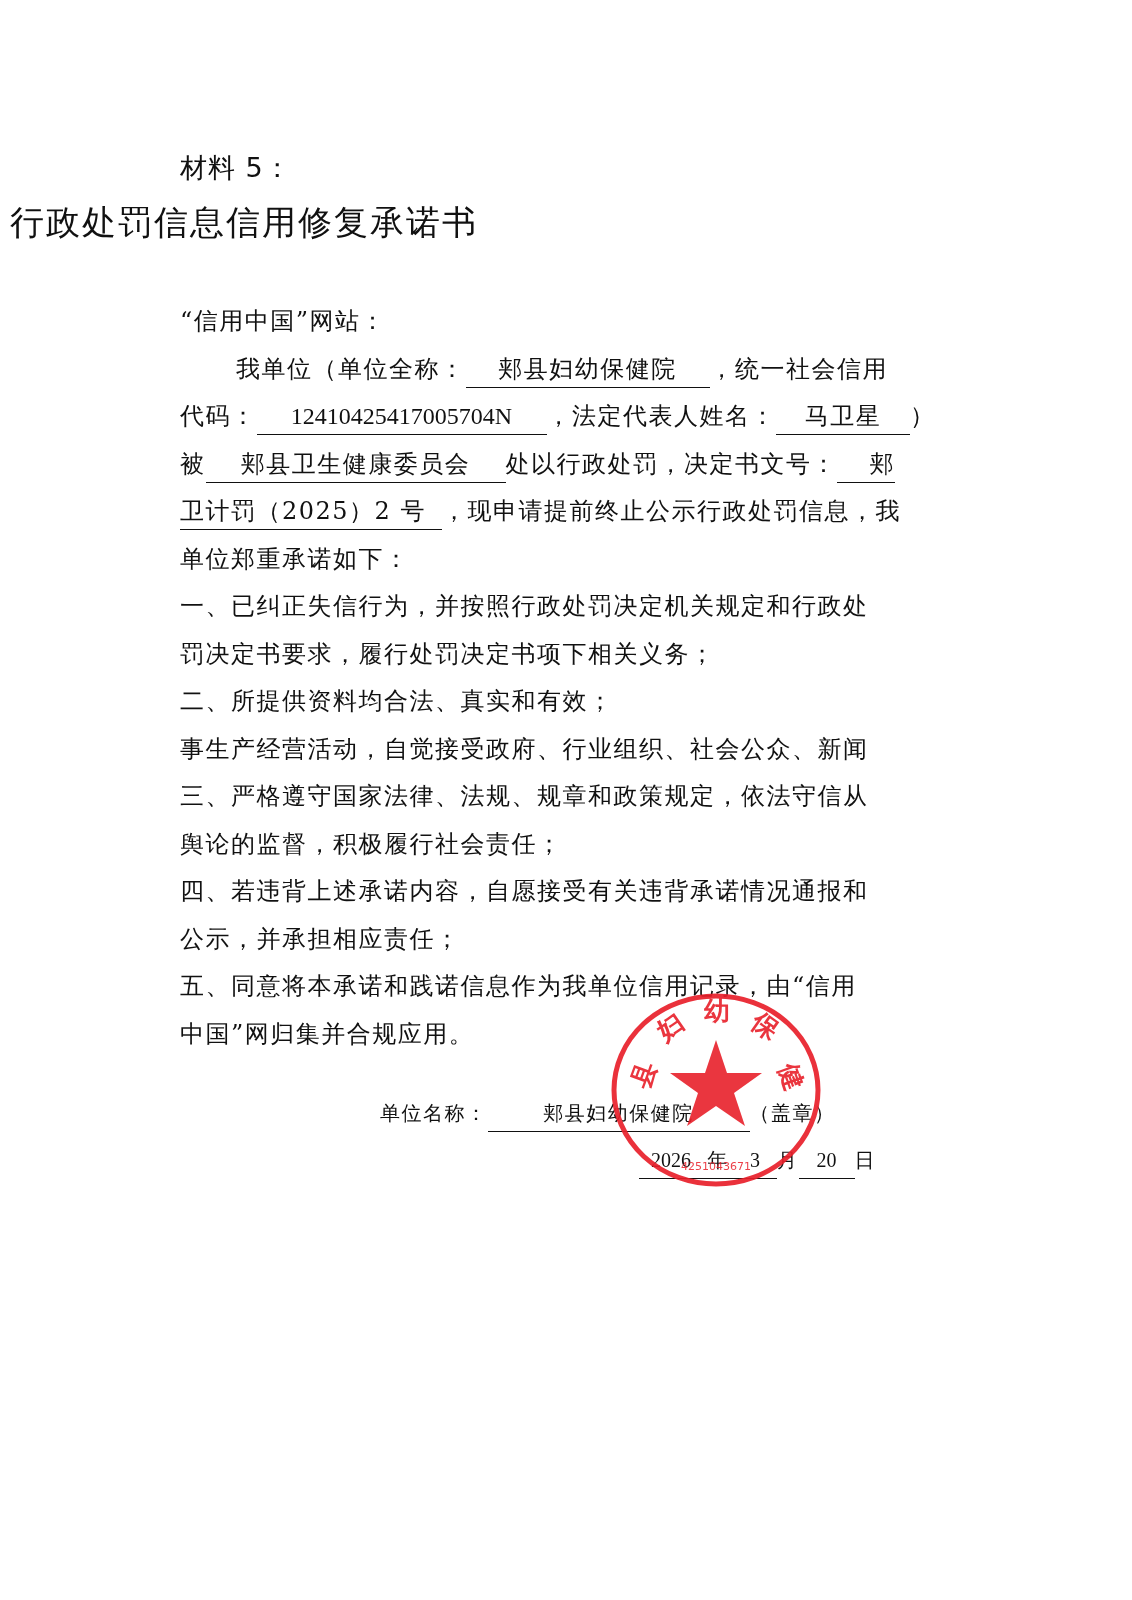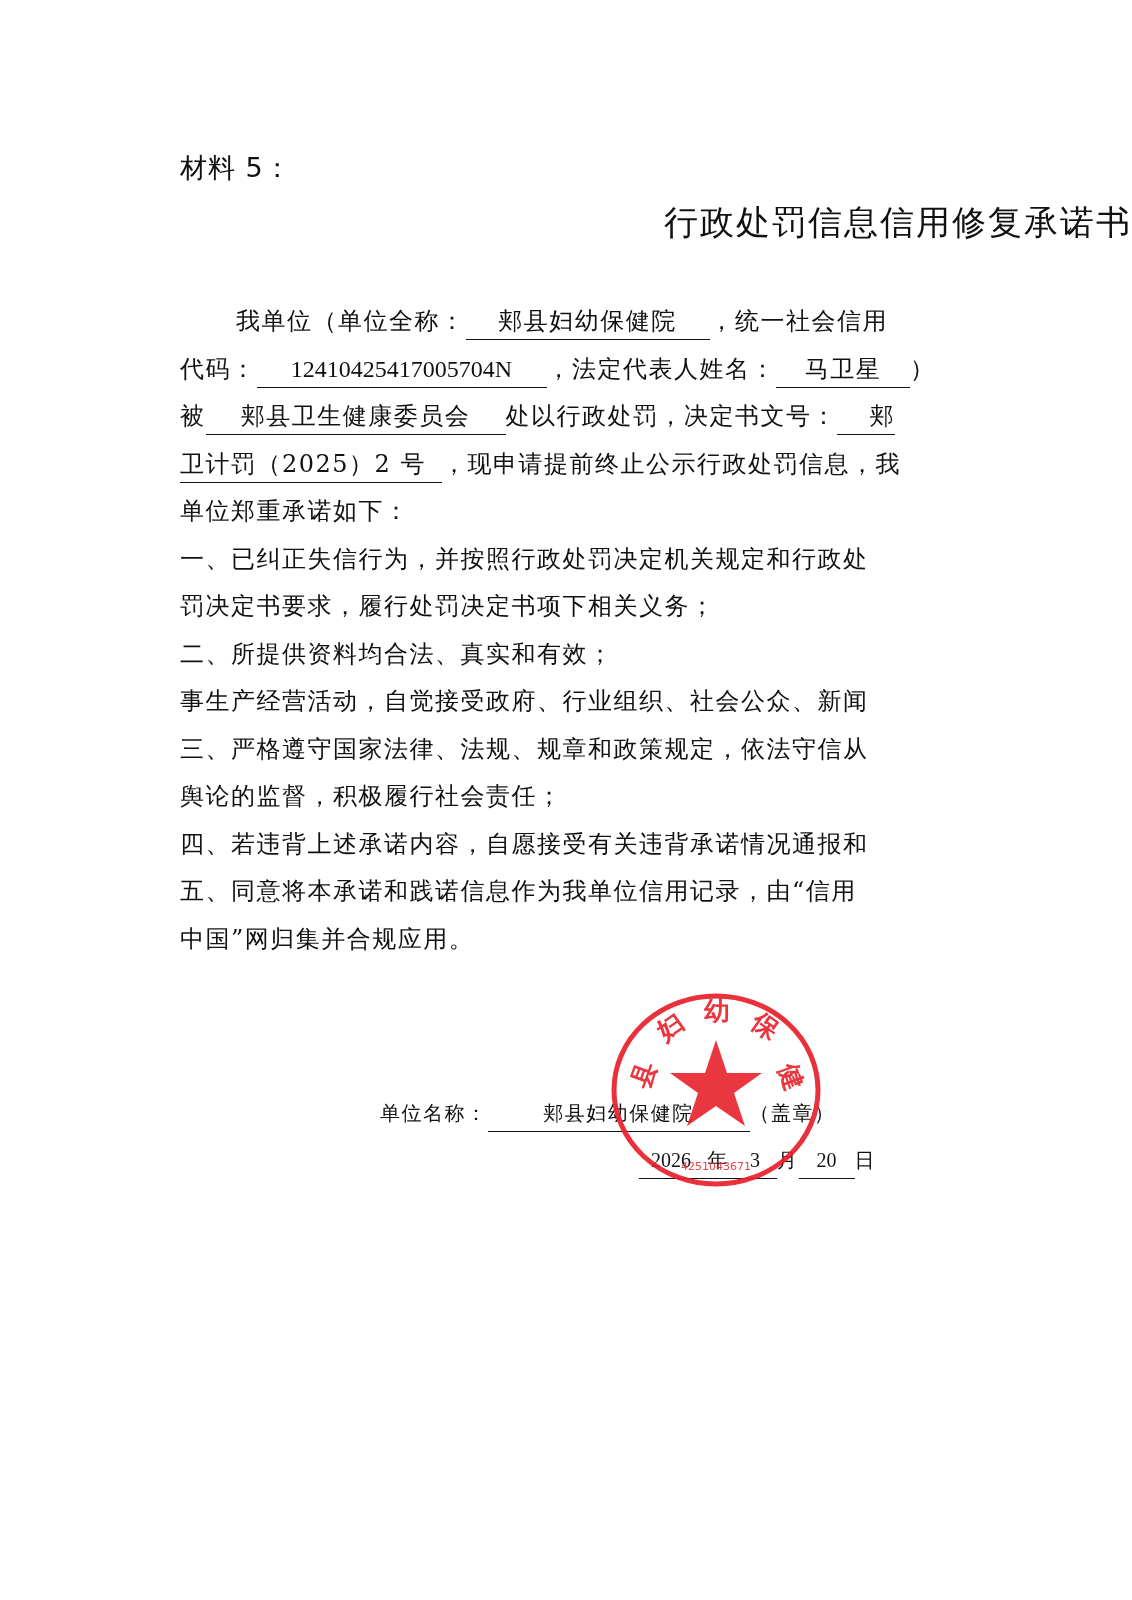--- a/index.html
+++ b/index.html
@@ -15,7 +15,7 @@
     font-size: 27px; letter-spacing: 1px;
   }
   .title {
-    position: absolute; left: 0; right: 0; top: 200px; text-align: right;
+    position: absolute; left: 0; right: 0; top: 200px; text-align: left;
     font-family: Liberation Sans, sans-serif;
     font-size: 34px; letter-spacing: 2px; padding-left: 10px;
   }

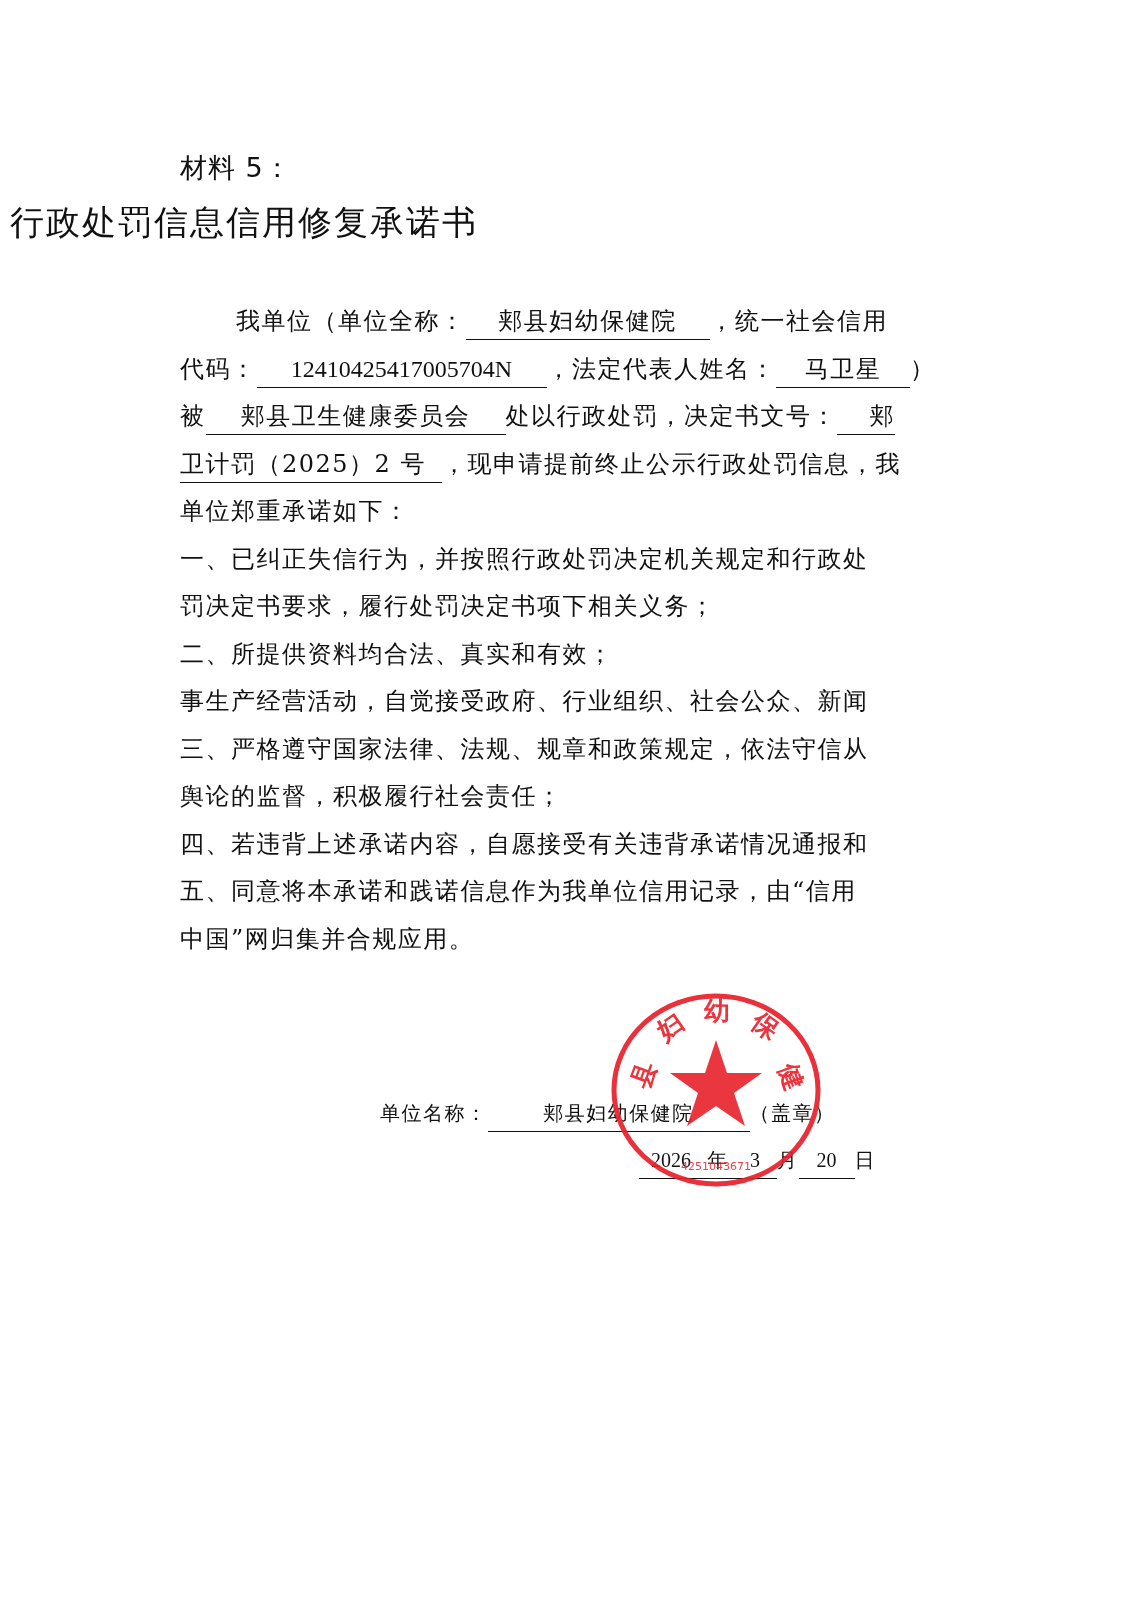--- a/index.html
+++ b/index.html
@@ -51,6 +51,7 @@
   <div class="title">行政处罚信息信用修复承诺书</div>
 
   <div class="body-text">
+    <div class="line">“信用中国”网站：</div>
 
     <div class="line indent">
       <span>我单位（单位全称：</span><span class="ul" style="width:244px">郏县妇幼保健院</span><span>，统一社会信用</span>

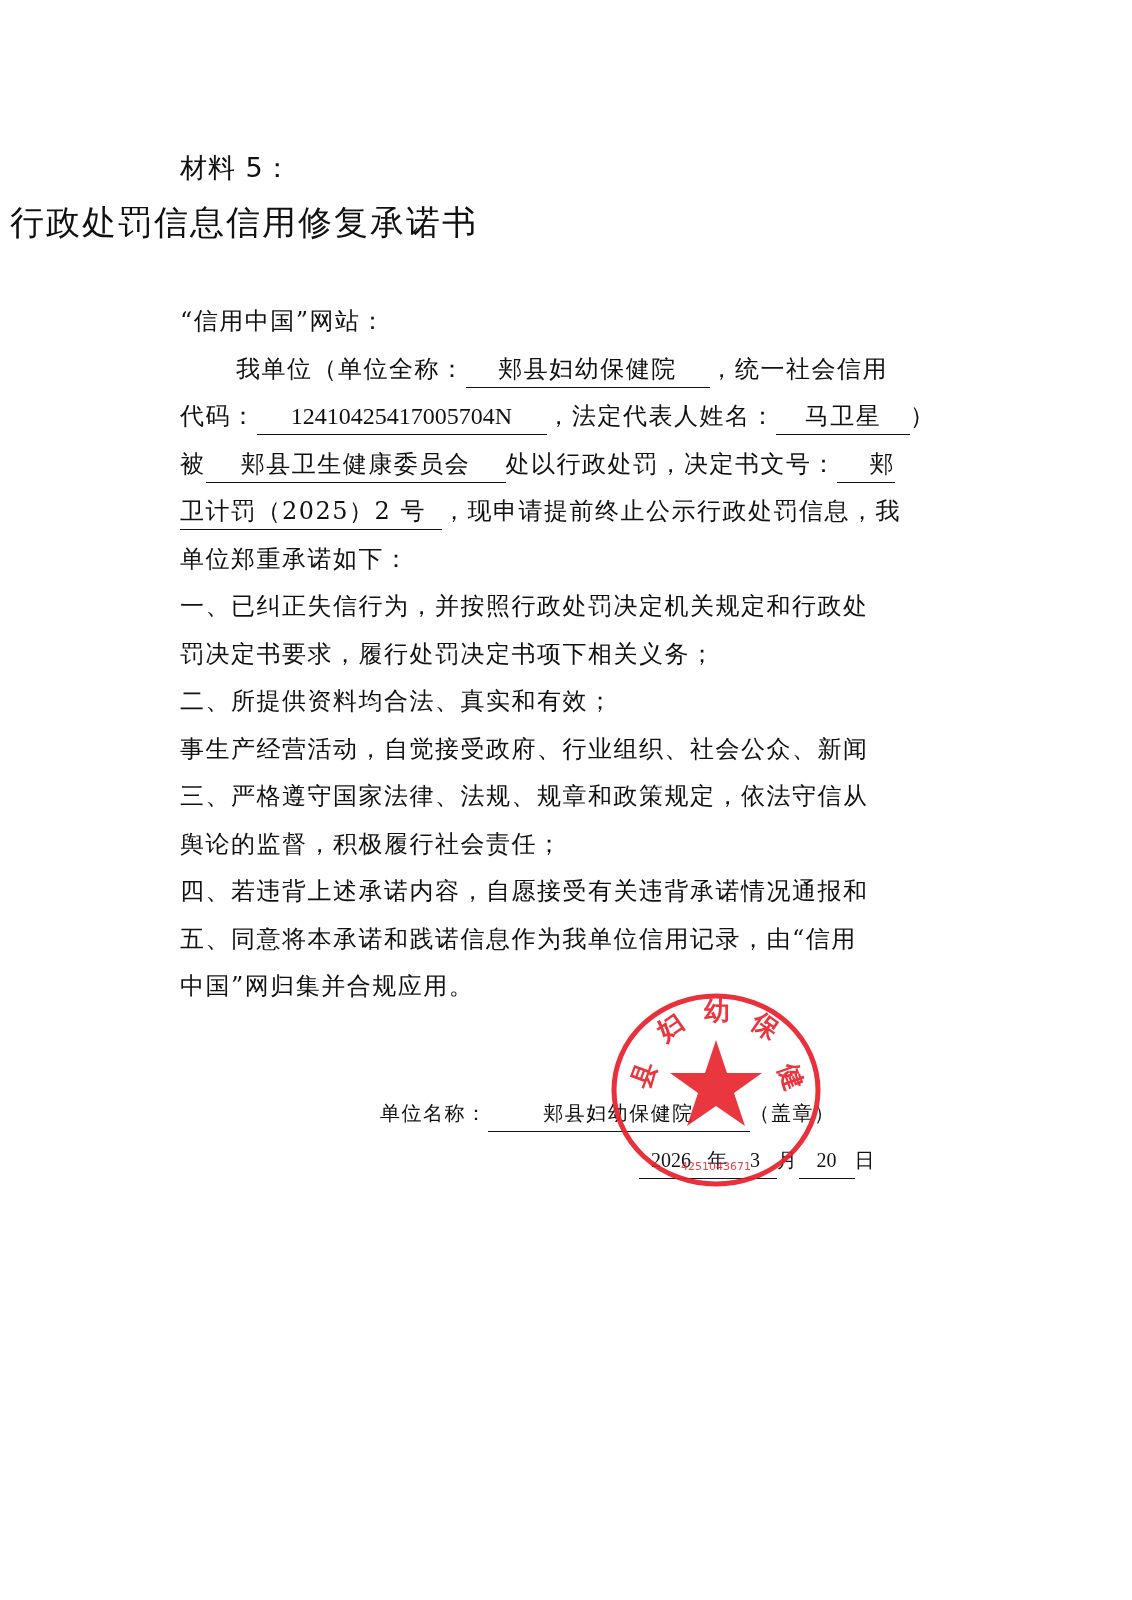--- a/index.html
+++ b/index.html
@@ -78,6 +78,7 @@
     <div class="line">三、严格遵守国家法律、法规、规章和政策规定，依法守信从</div>
     <div class="line">舆论的监督，积极履行社会责任；</div>
     <div class="line">四、若违背上述承诺内容，自愿接受有关违背承诺情况通报和</div>
+    <div class="line">公示，并承担相应责任；</div>
     <div class="line">五、同意将本承诺和践诺信息作为我单位信用记录，由“信用</div>
     <div class="line">中国”网归集并合规应用。</div>
   </div>

